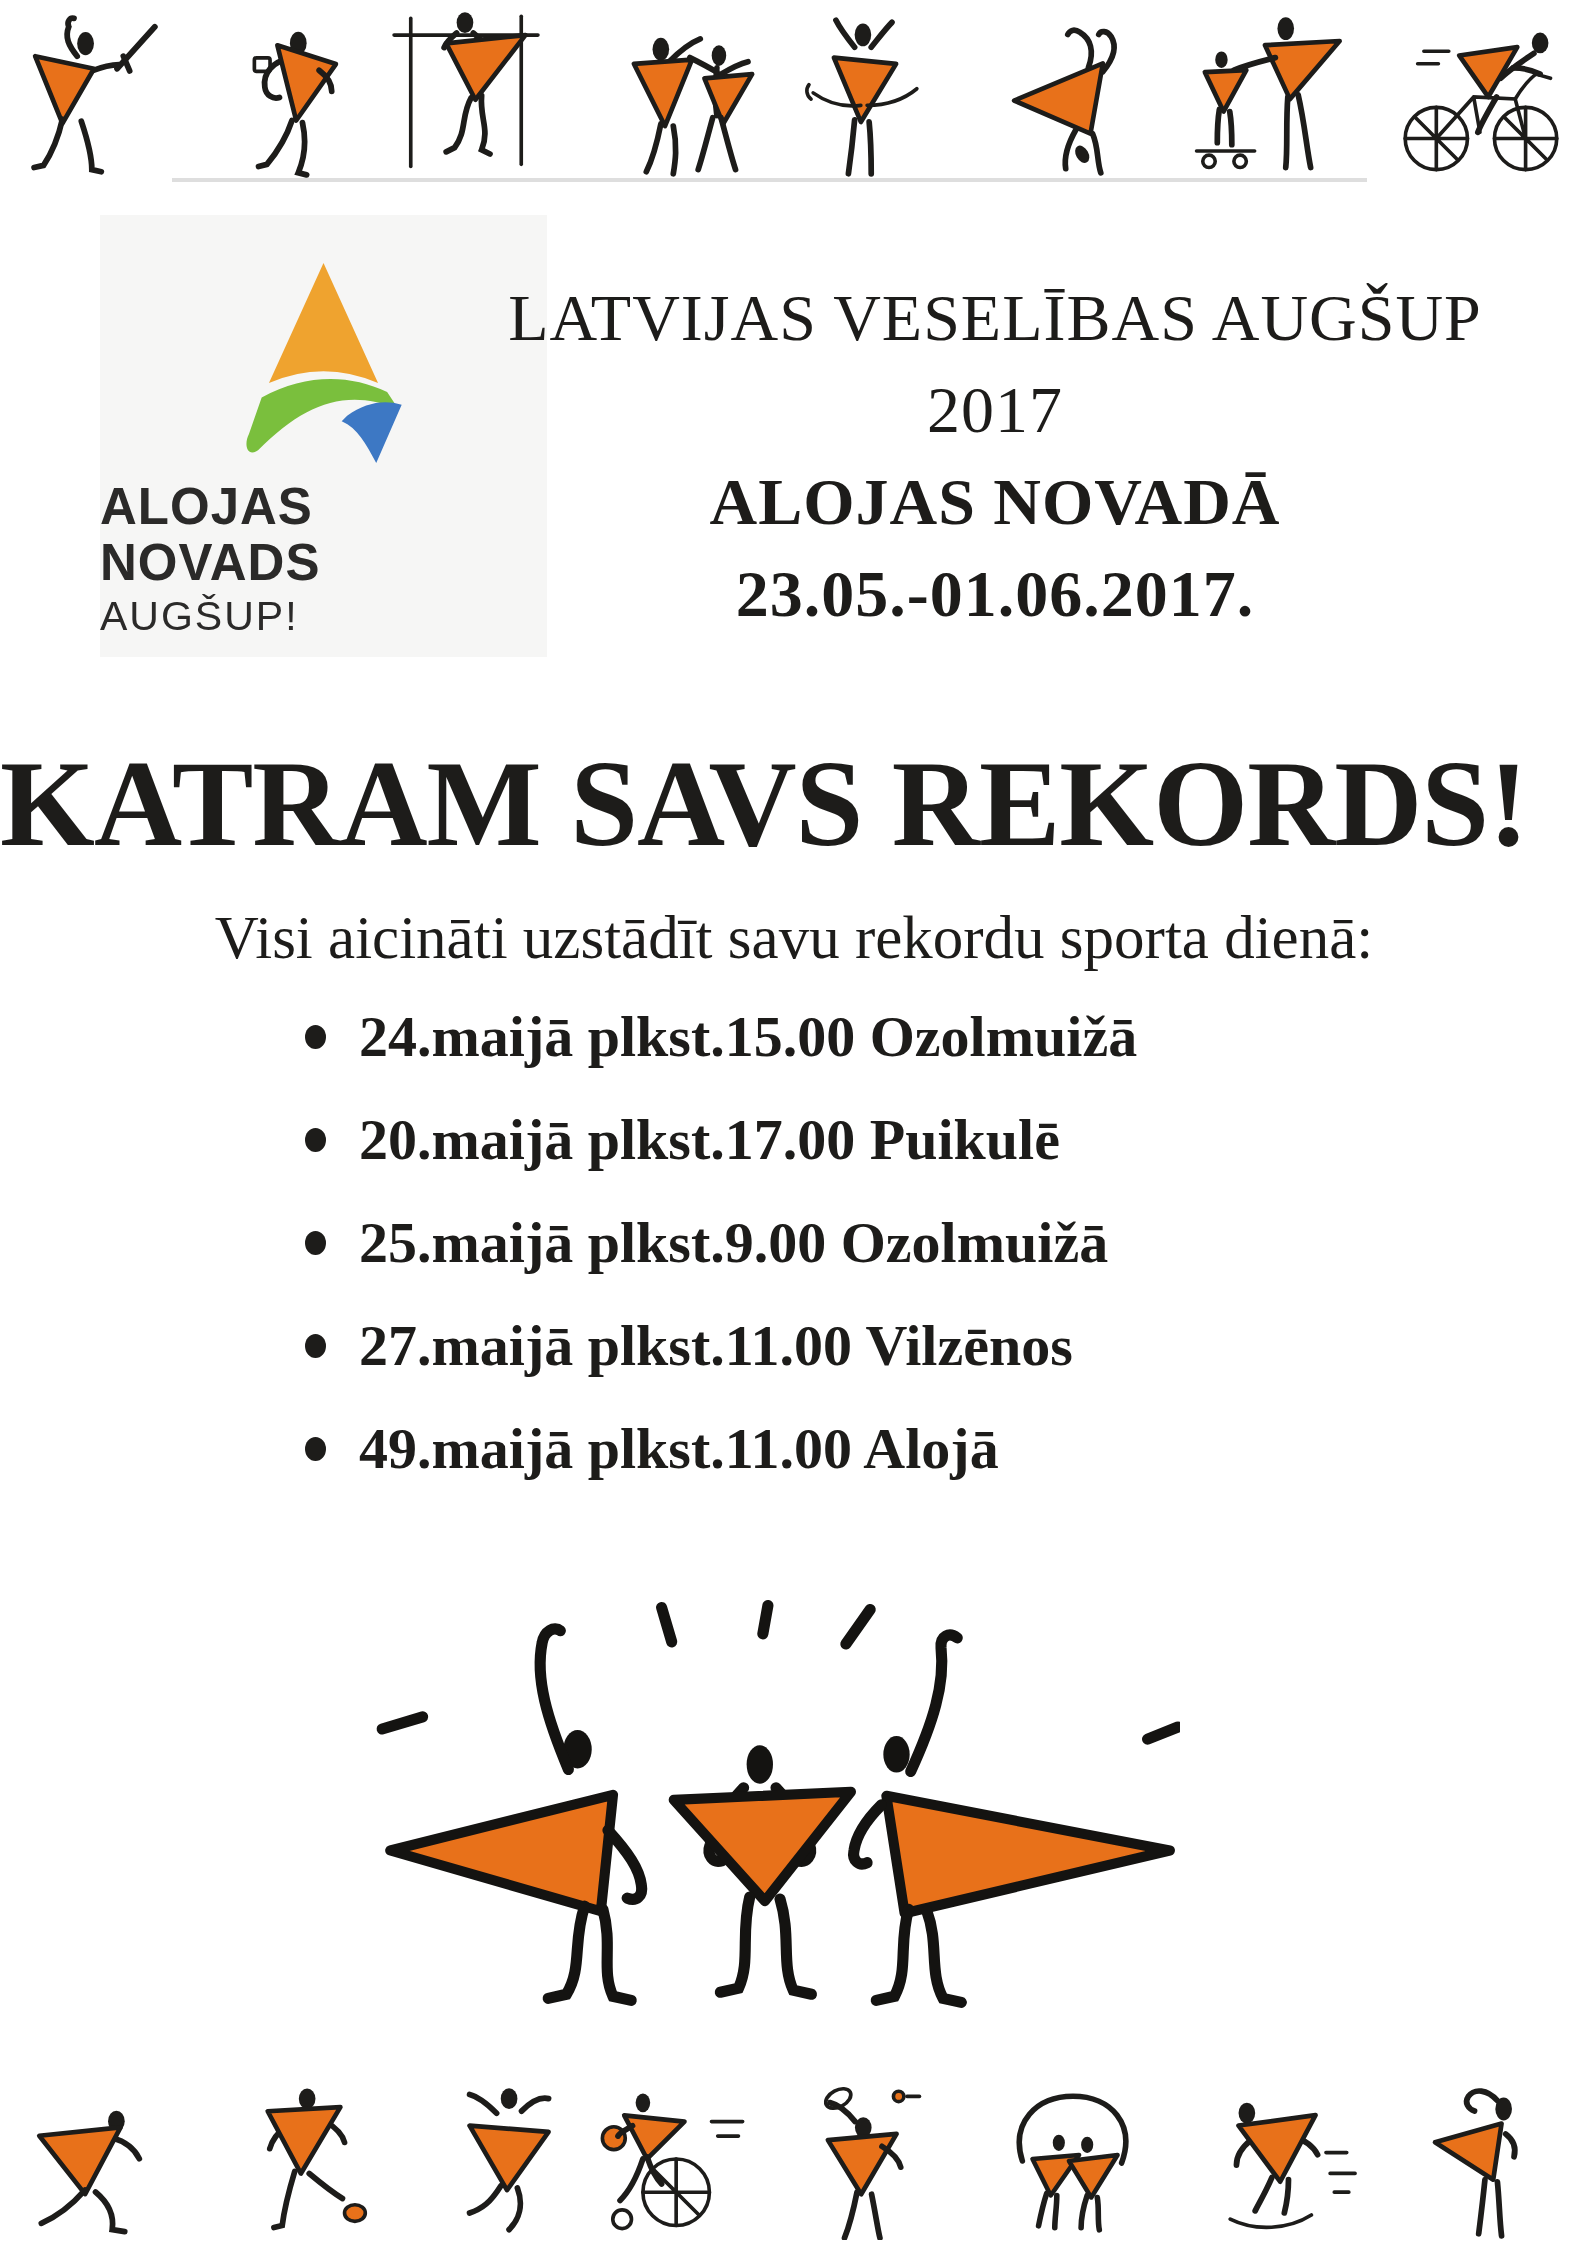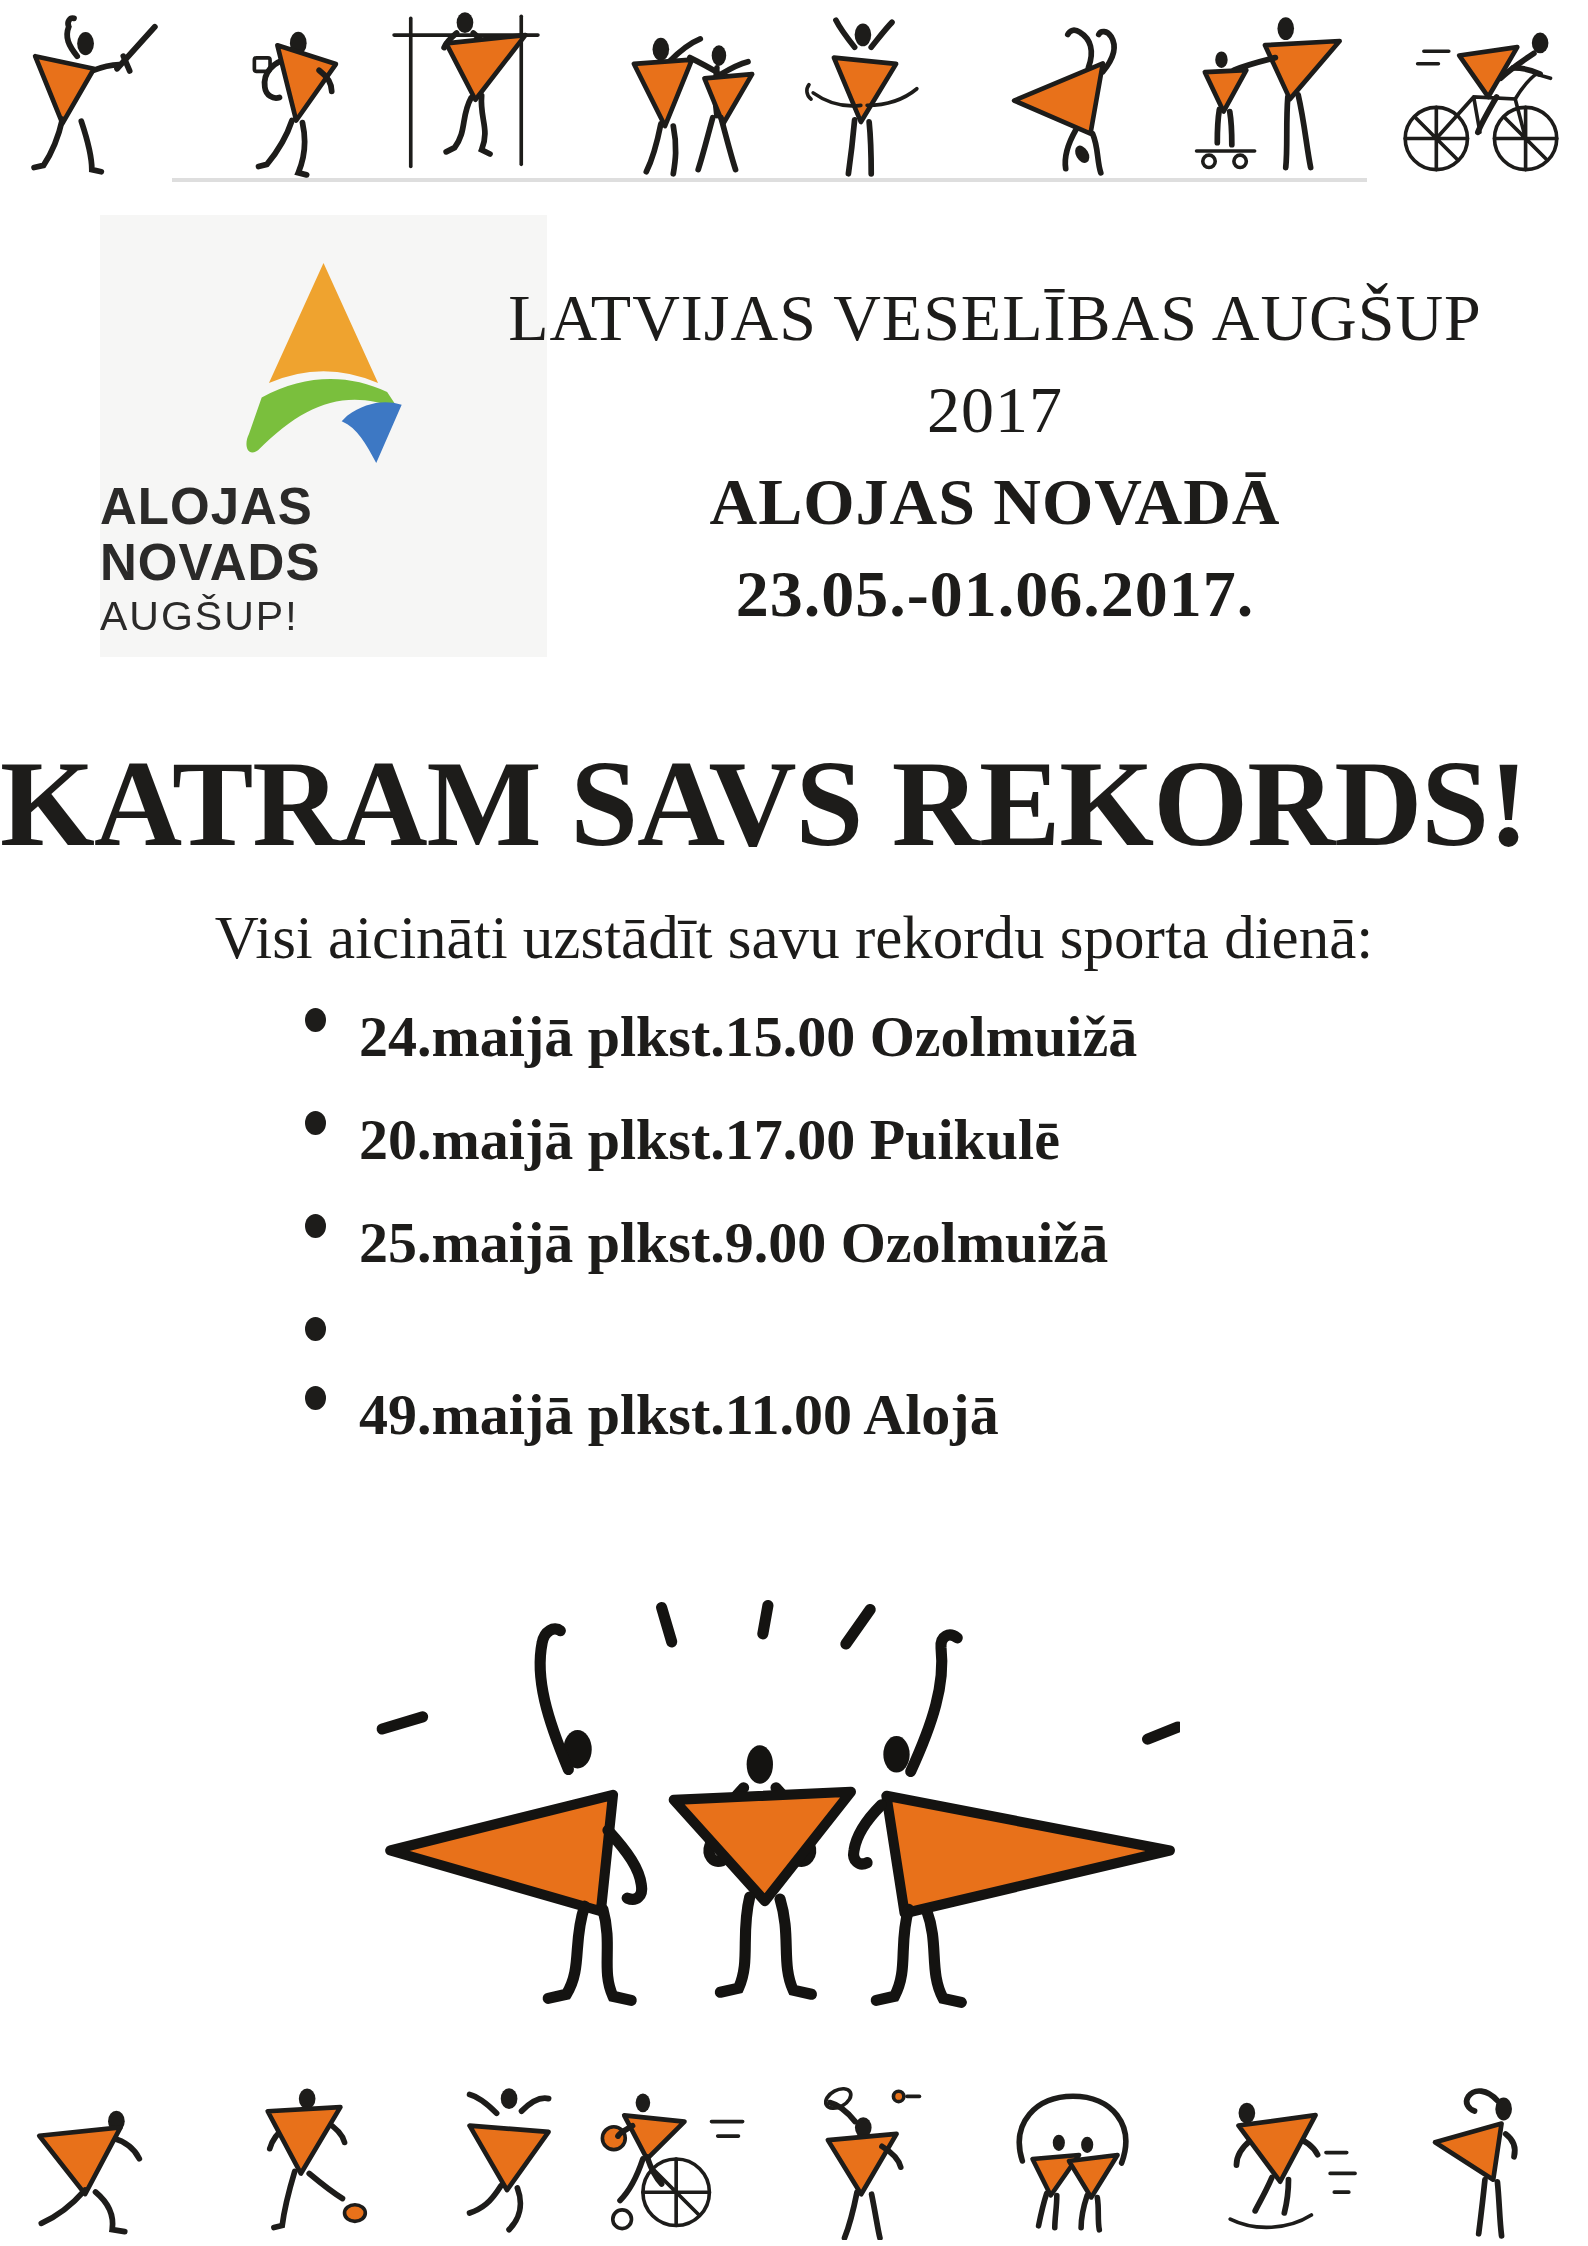--- a/index.html
+++ b/index.html
@@ -57,7 +57,7 @@
   }
   .events-list li{
     font-weight:700;font-size:58px;line-height:58px;margin:0 0 45px 0;
-    white-space:pre;display:flex;
+    white-space:pre;display:flex;align-items:center;
   }
   .bullet-dot{
     display:inline-block;width:21px;height:24px;border-radius:50%;

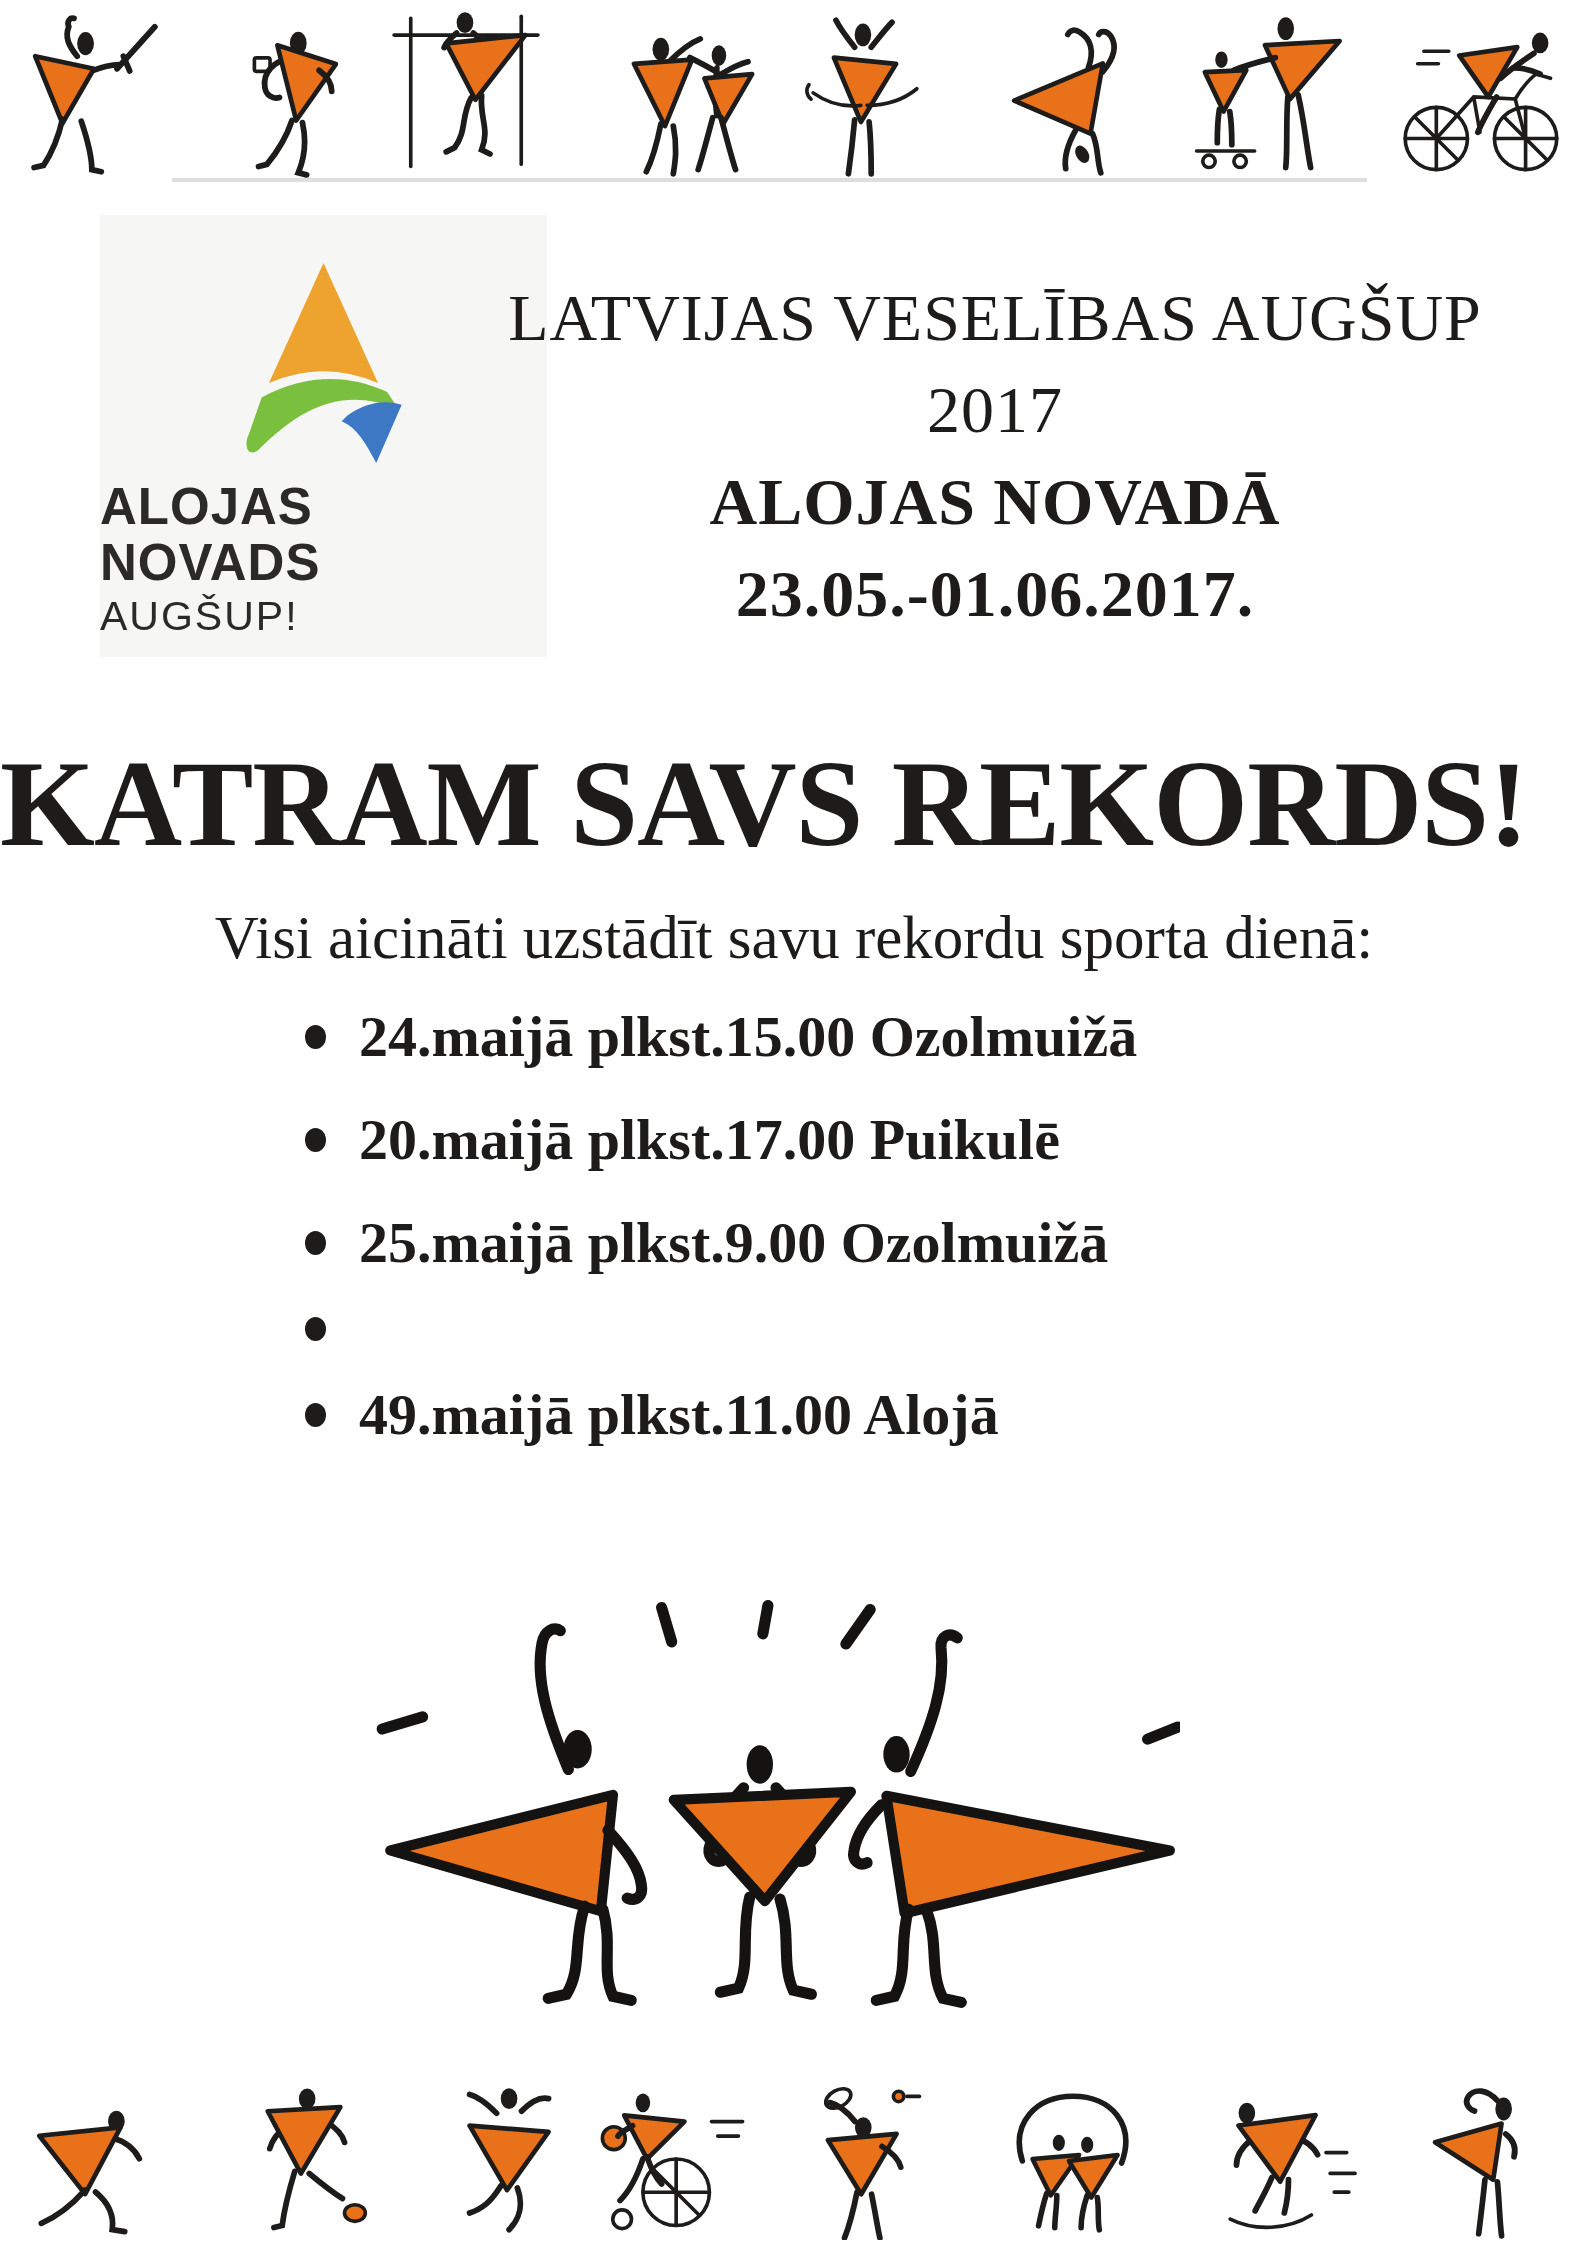--- a/index.html
+++ b/index.html
@@ -213,7 +213,7 @@
     <li><span class="bullet-dot"></span><span>24.maijā plkst.15.00 Ozolmuižā</span></li>
     <li><span class="bullet-dot"></span><span>20.maijā plkst.17.00 Puikulē</span></li>
     <li><span class="bullet-dot"></span><span>25.maijā plkst.9.00 Ozolmuižā</span></li>
-    <li><span class="bullet-dot"></span></li>
+    <li><span class="bullet-dot"></span><span>27.maijā plkst.11.00 Vilzēnos</span></li>
     <li><span class="bullet-dot"></span><span>49.maijā plkst.11.00 Alojā</span></li>
   </ul>
 

